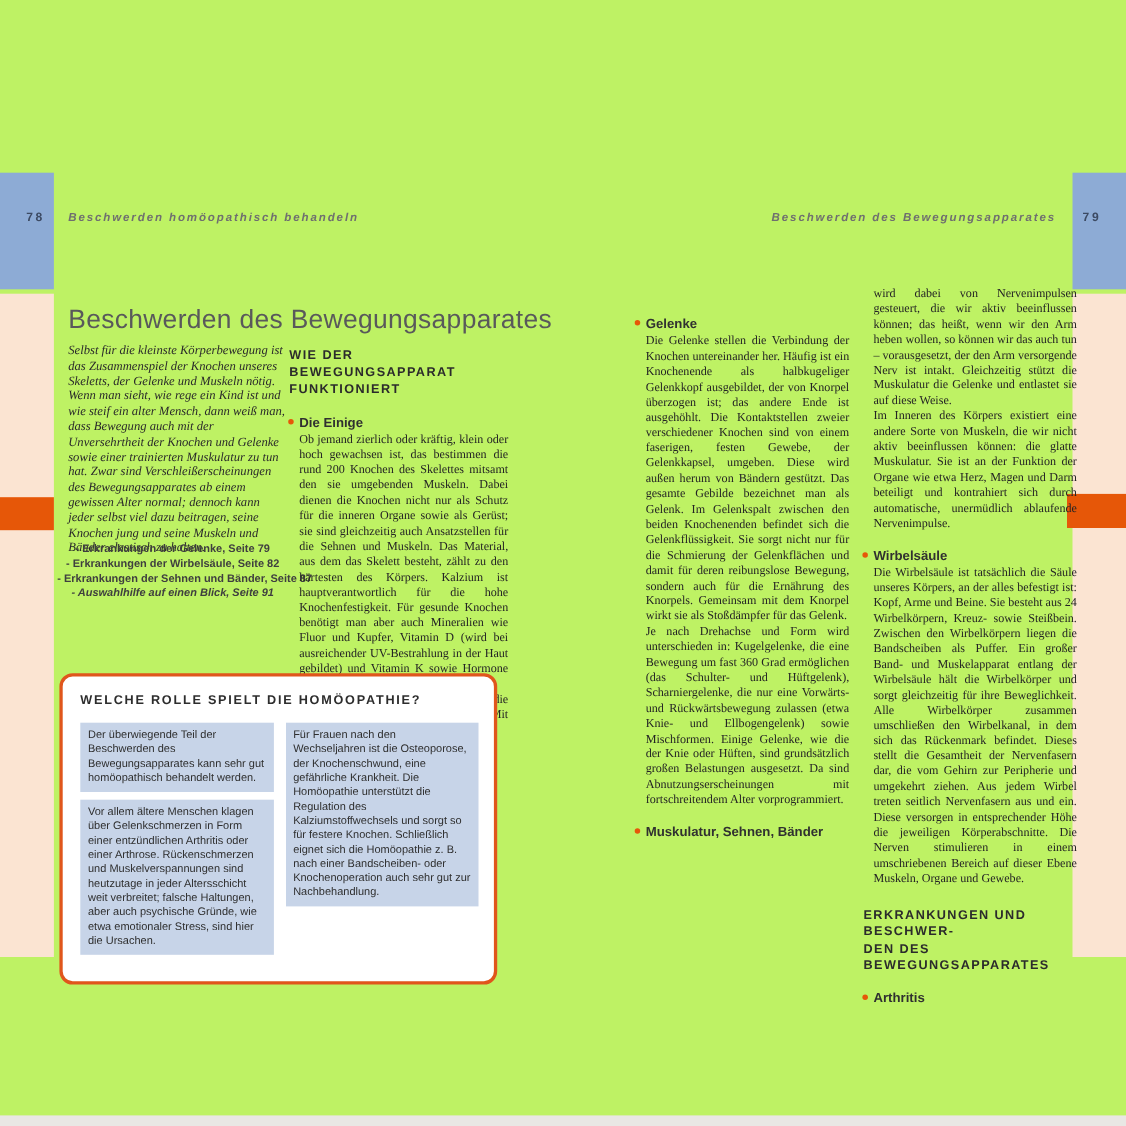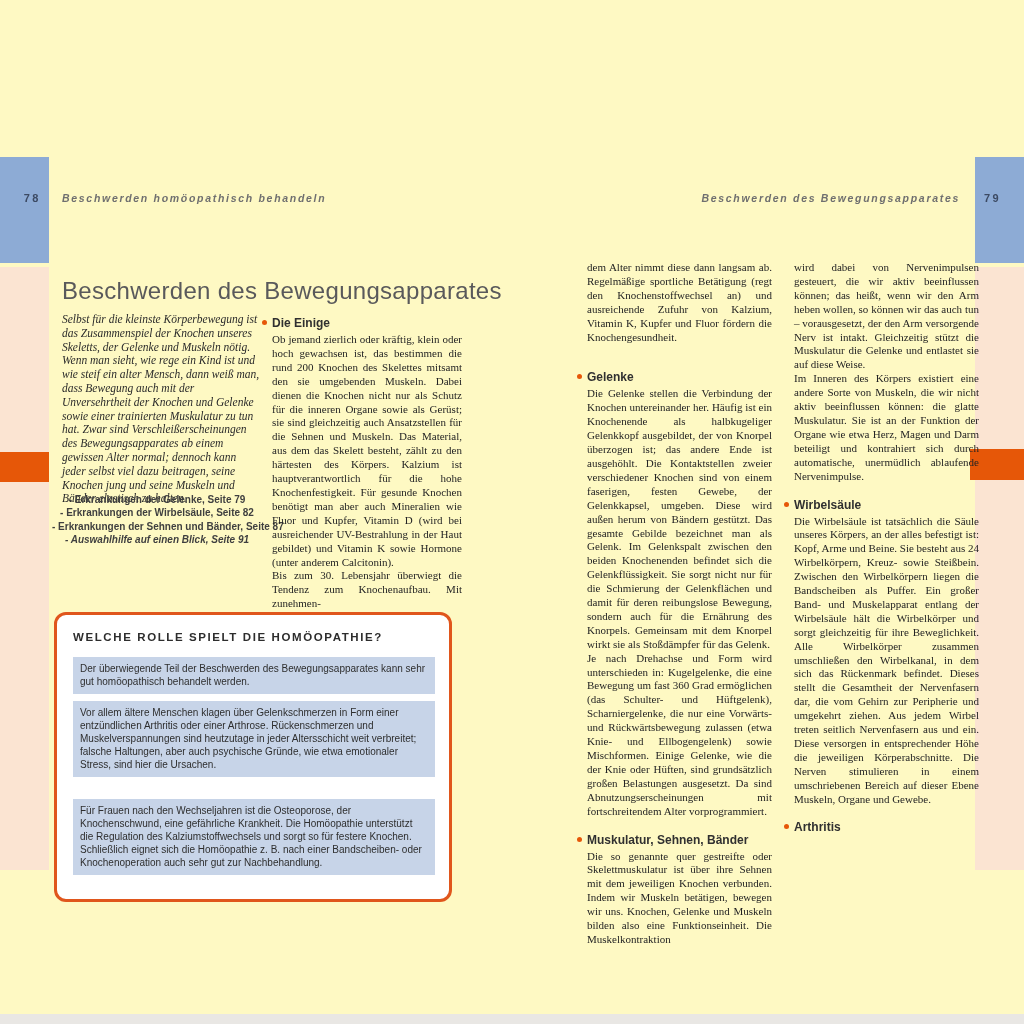--- a/index.html
+++ b/index.html
@@ -3,7 +3,7 @@
 <meta charset="utf-8">
 <style>
   html,body{margin:0;padding:0;background:#fff;}
-  #stage{position:relative;width:1024px;height:1024px;background:#fef9c3;overflow:hidden;
+  #stage{position:relative;width:1024px;height:1024px;background:#bef264;overflow:hidden;
          font-family:"Liberation Serif",serif;color:#242424;}
 
   

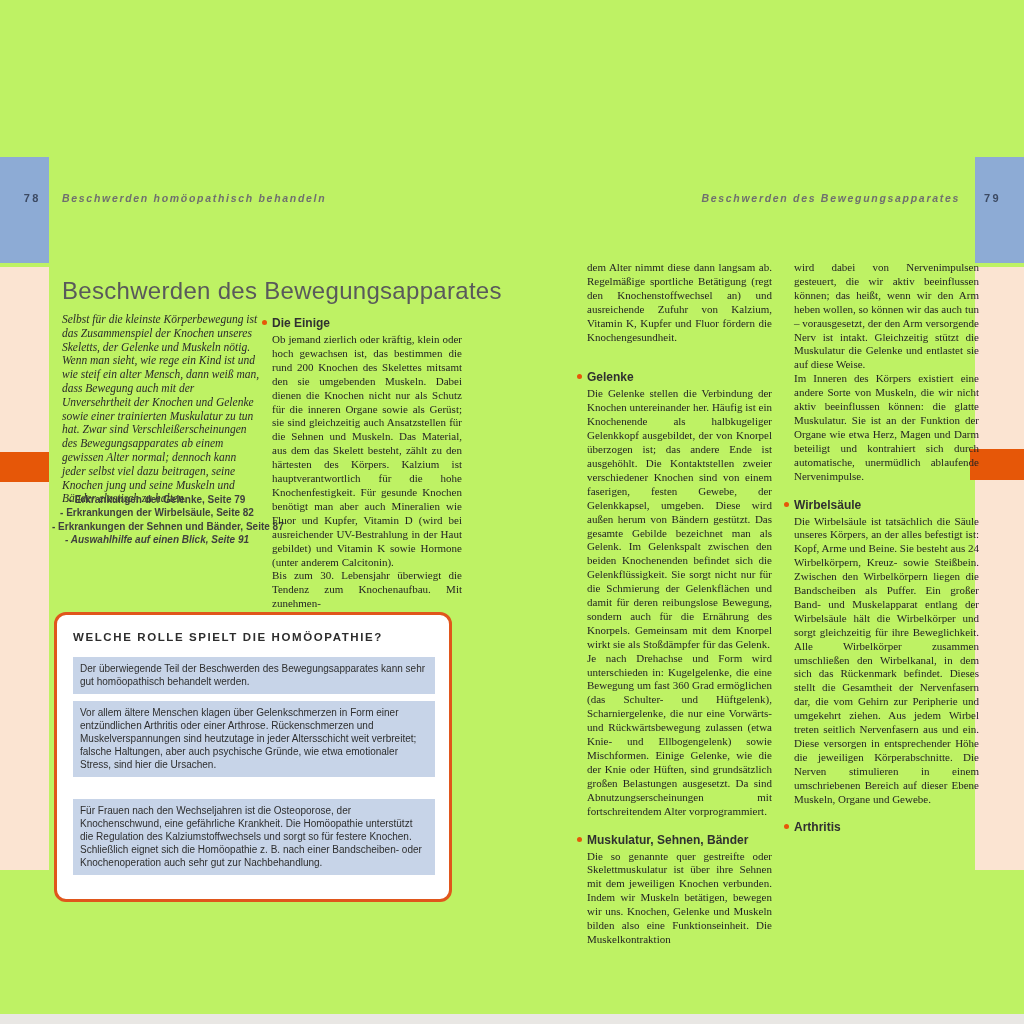--- a/index.html
+++ b/index.html
@@ -105,7 +105,6 @@
   </div>
 
   <div class="col" style="left:578px;top:261px;width:194px;">
-    <p class="body">dem Alter nimmt diese dann langsam ab. Regelmäßige sportliche Betätigung (regt den Knochenstoffwechsel an) und ausreichende Zufuhr von Kalzium, Vitamin K, Kupfer und Fluor fördern die Knochengesundheit.</p>
     <h3 class="bullet-head" style="margin-top:26px;">
       <span class="dot"></span>
       <span>Gelenke</span>

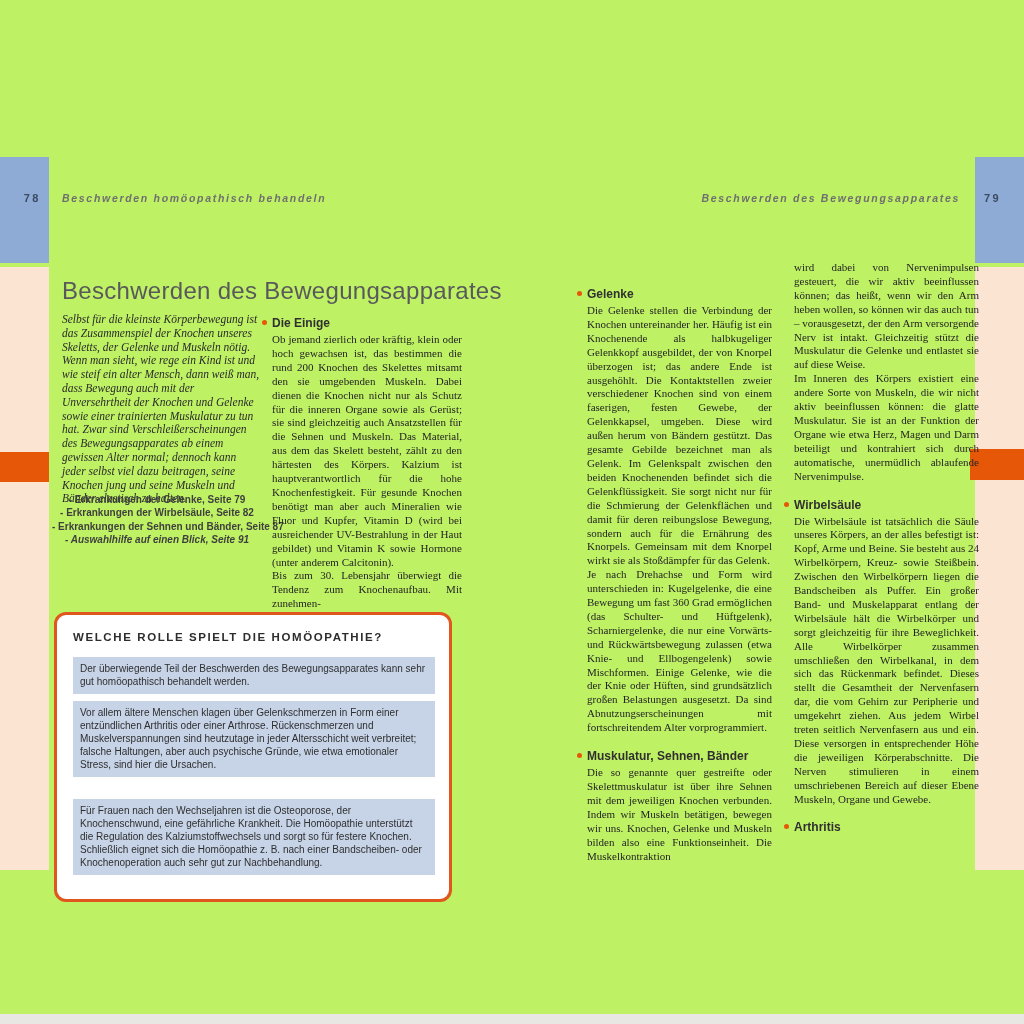--- a/index.html
+++ b/index.html
@@ -83,6 +83,8 @@
   </div>
 
   <div class="col" style="left:263px;top:316px;width:199px;">
+    <h2 class="caps-head">WIE DER BEWEGUNGSAPPARAT
+FUNKTIONIERT</h2>
     <h3 class="bullet-head">
       <span class="dot"></span>
       <span>Die Einige</span>

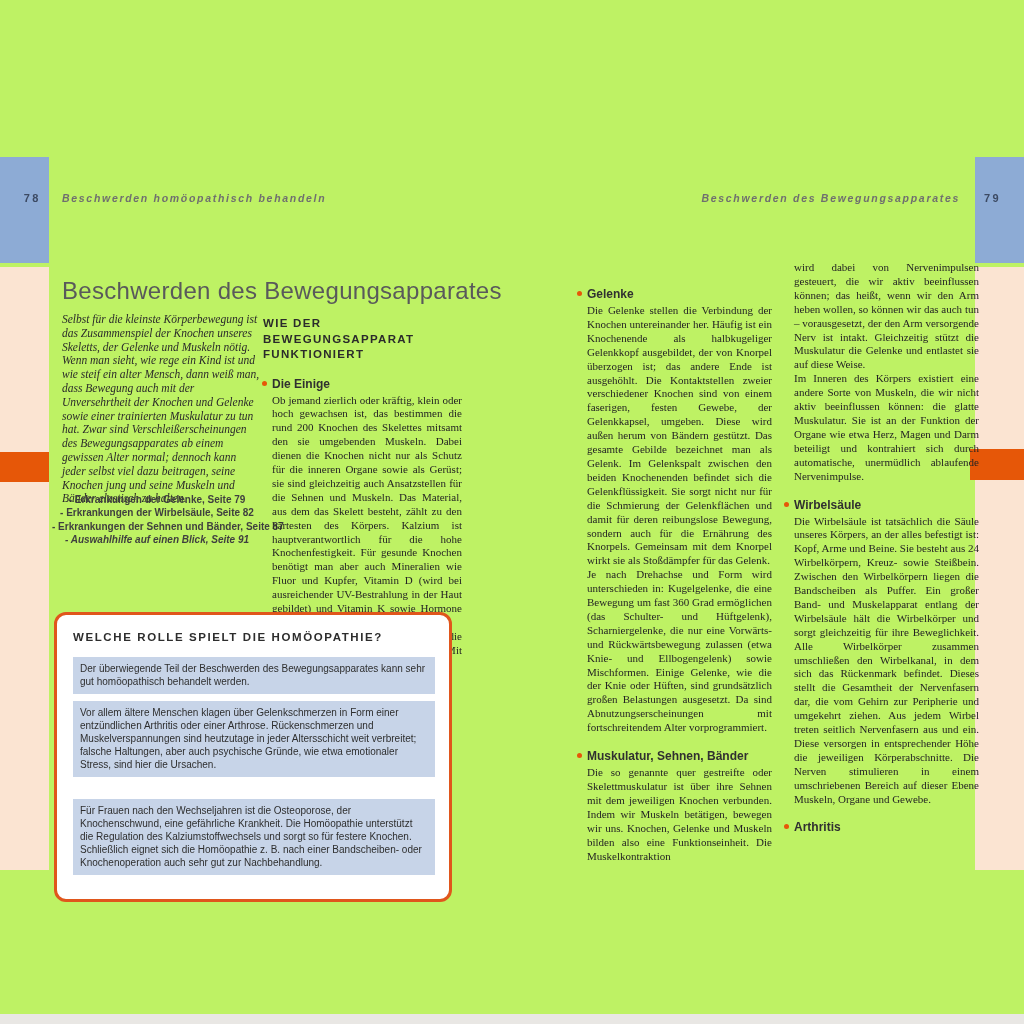--- a/index.html
+++ b/index.html
@@ -46,7 +46,7 @@
         padding:15px 14px 13px 16px;}
   .ibox-title{font:bold 11.5px/14px "Liberation Sans",sans-serif;letter-spacing:1.6px;
               color:#2d2d2d;margin:0 0 13px;}
-  .ibox-cols{display:flex;gap:11px;flex-direction:column;}
+  .ibox-cols{display:flex;gap:11px;}
   .ibox-col{flex:1;}
   .hl{margin:0 0 7px;font:10px/13px "Liberation Sans",sans-serif;color:#2e2e2e;
       background:#c7d4e8;padding:5px 7px 6px;text-align:left;}

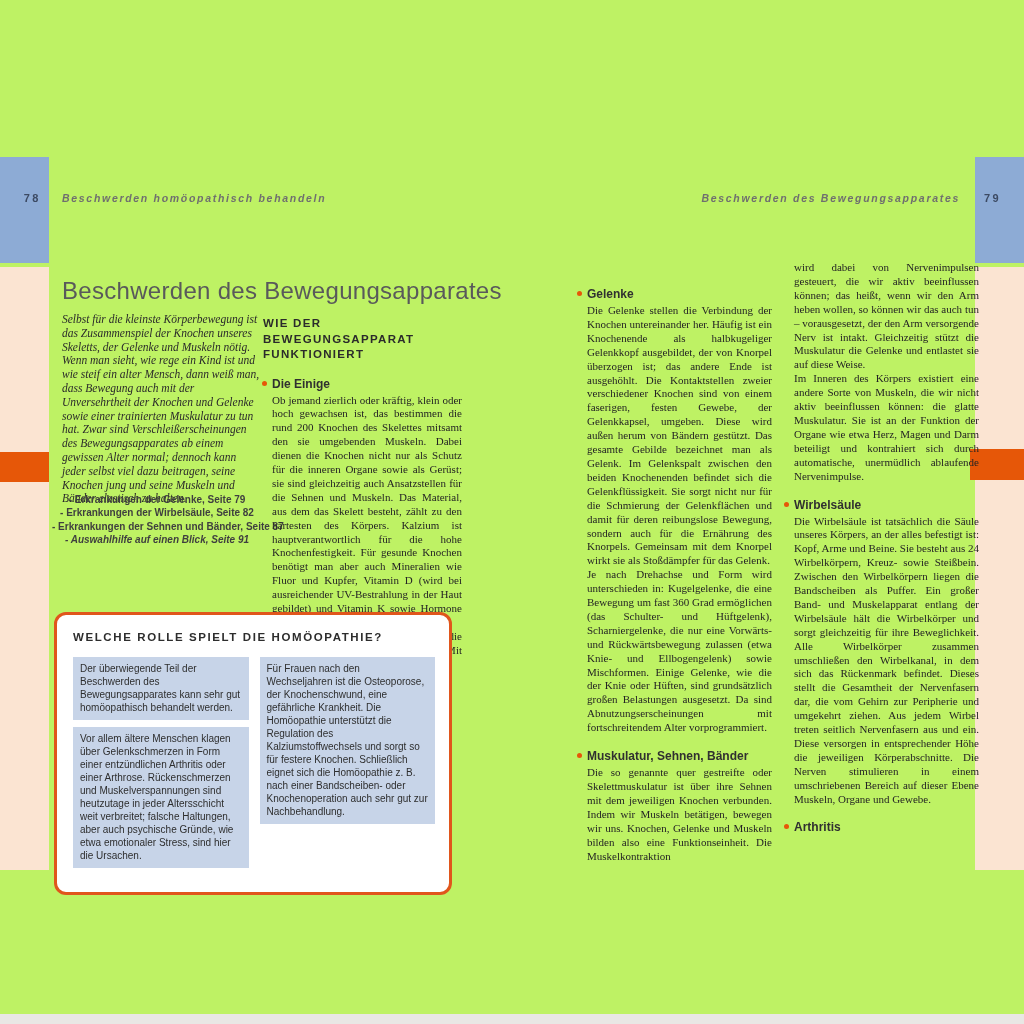--- a/index.html
+++ b/index.html
@@ -117,7 +117,6 @@
       <span class="dot"></span>
       <span>Muskulatur, Sehnen, Bänder</span>
     </h3>
-    <p class="body">Die so genannte quer gestreifte oder Skelettmuskulatur ist über ihre Sehnen mit dem jeweiligen Knochen verbunden. Indem wir Muskeln betätigen, bewegen wir uns. Knochen, Gelenke und Muskeln bilden also eine Funktionseinheit. Die Muskelkontraktion</p>
   </div>
 
   <div class="col" style="left:785px;top:261px;width:194px;">

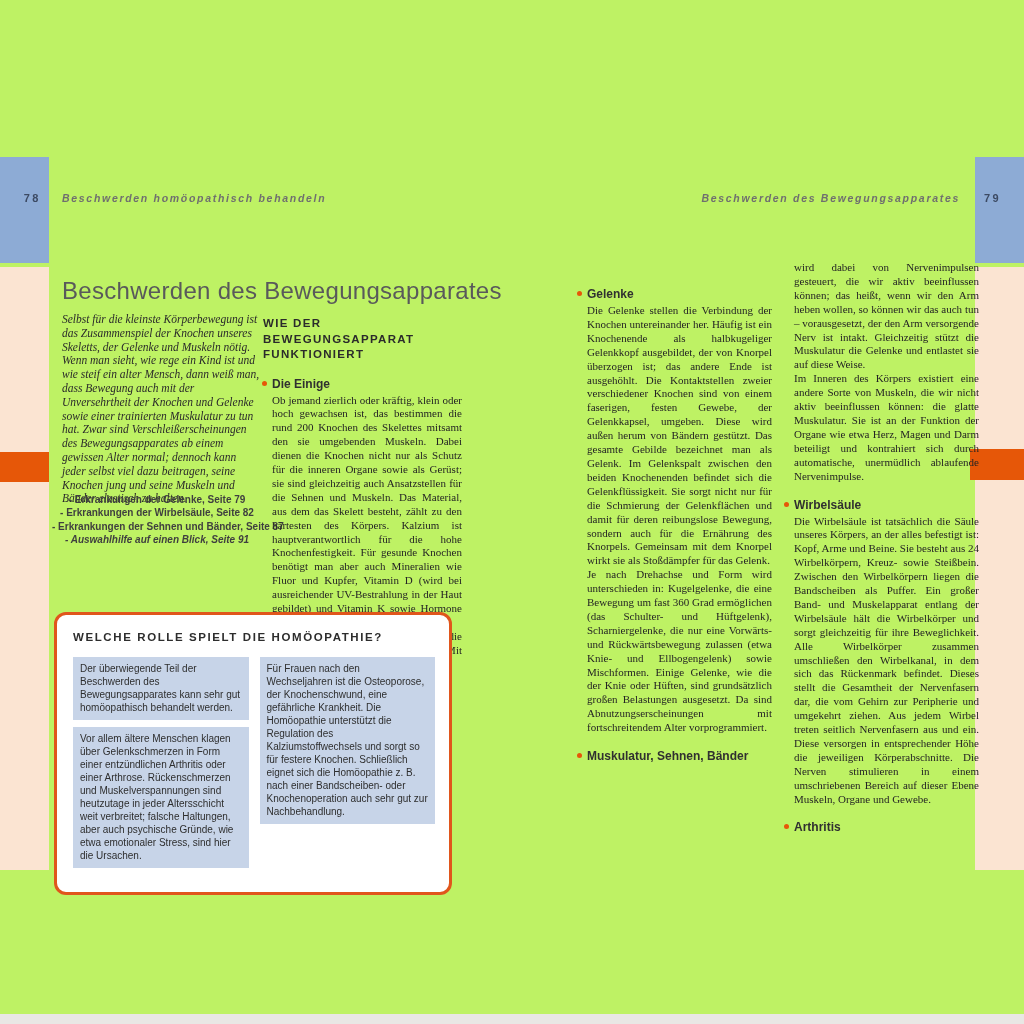--- a/index.html
+++ b/index.html
@@ -127,6 +127,8 @@
       <span>Wirbelsäule</span>
     </h3>
     <p class="body">Die Wirbelsäule ist tatsächlich die Säule unseres Körpers, an der alles befestigt ist: Kopf, Arme und Beine. Sie besteht aus 24 Wirbelkörpern, Kreuz- sowie Steißbein. Zwischen den Wirbelkörpern liegen die Bandscheiben als Puffer. Ein großer Band- und Muskelapparat entlang der Wirbelsäule hält die Wirbelkörper und sorgt gleichzeitig für ihre Beweglichkeit. Alle Wirbelkörper zusammen umschließen den Wirbelkanal, in dem sich das Rückenmark befindet. Dieses stellt die Gesamtheit der Nervenfasern dar, die vom Gehirn zur Peripherie und umgekehrt ziehen. Aus jedem Wirbel treten seitlich Nervenfasern aus und ein. Diese versorgen in entsprechender Höhe die jeweiligen Körperabschnitte. Die Nerven stimulieren in einem umschriebenen Bereich auf dieser Ebene Muskeln, Organe und Gewebe.</p>
+    <h2 class="caps-head mid">ERKRANKUNGEN UND BESCHWER-
+DEN DES BEWEGUNGSAPPARATES</h2>
     <h3 class="bullet-head">
       <span class="dot"></span>
       <span>Arthritis</span>

